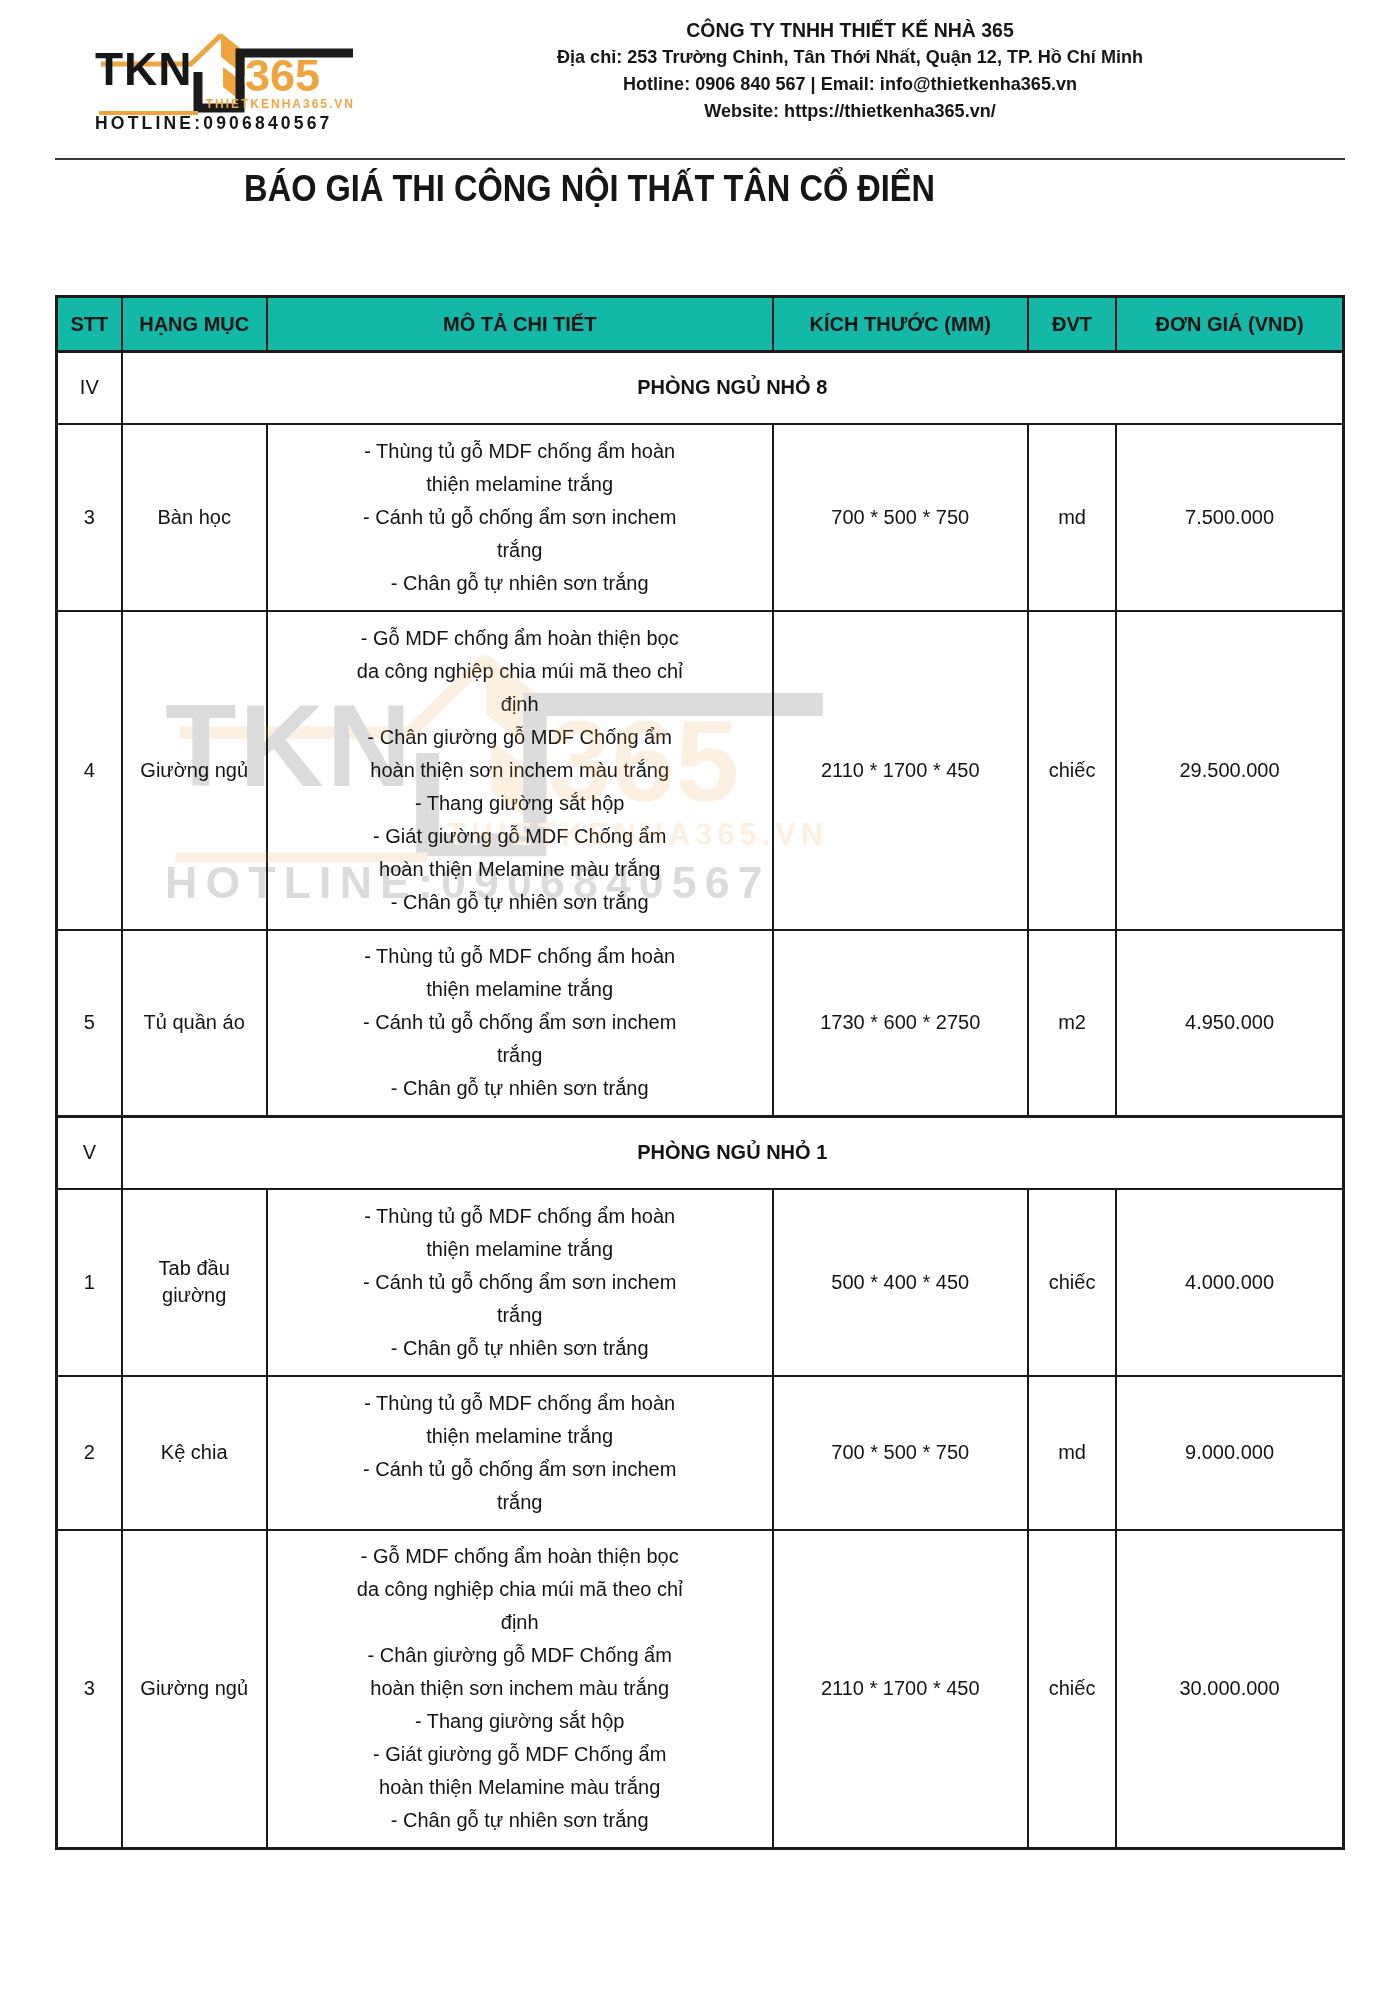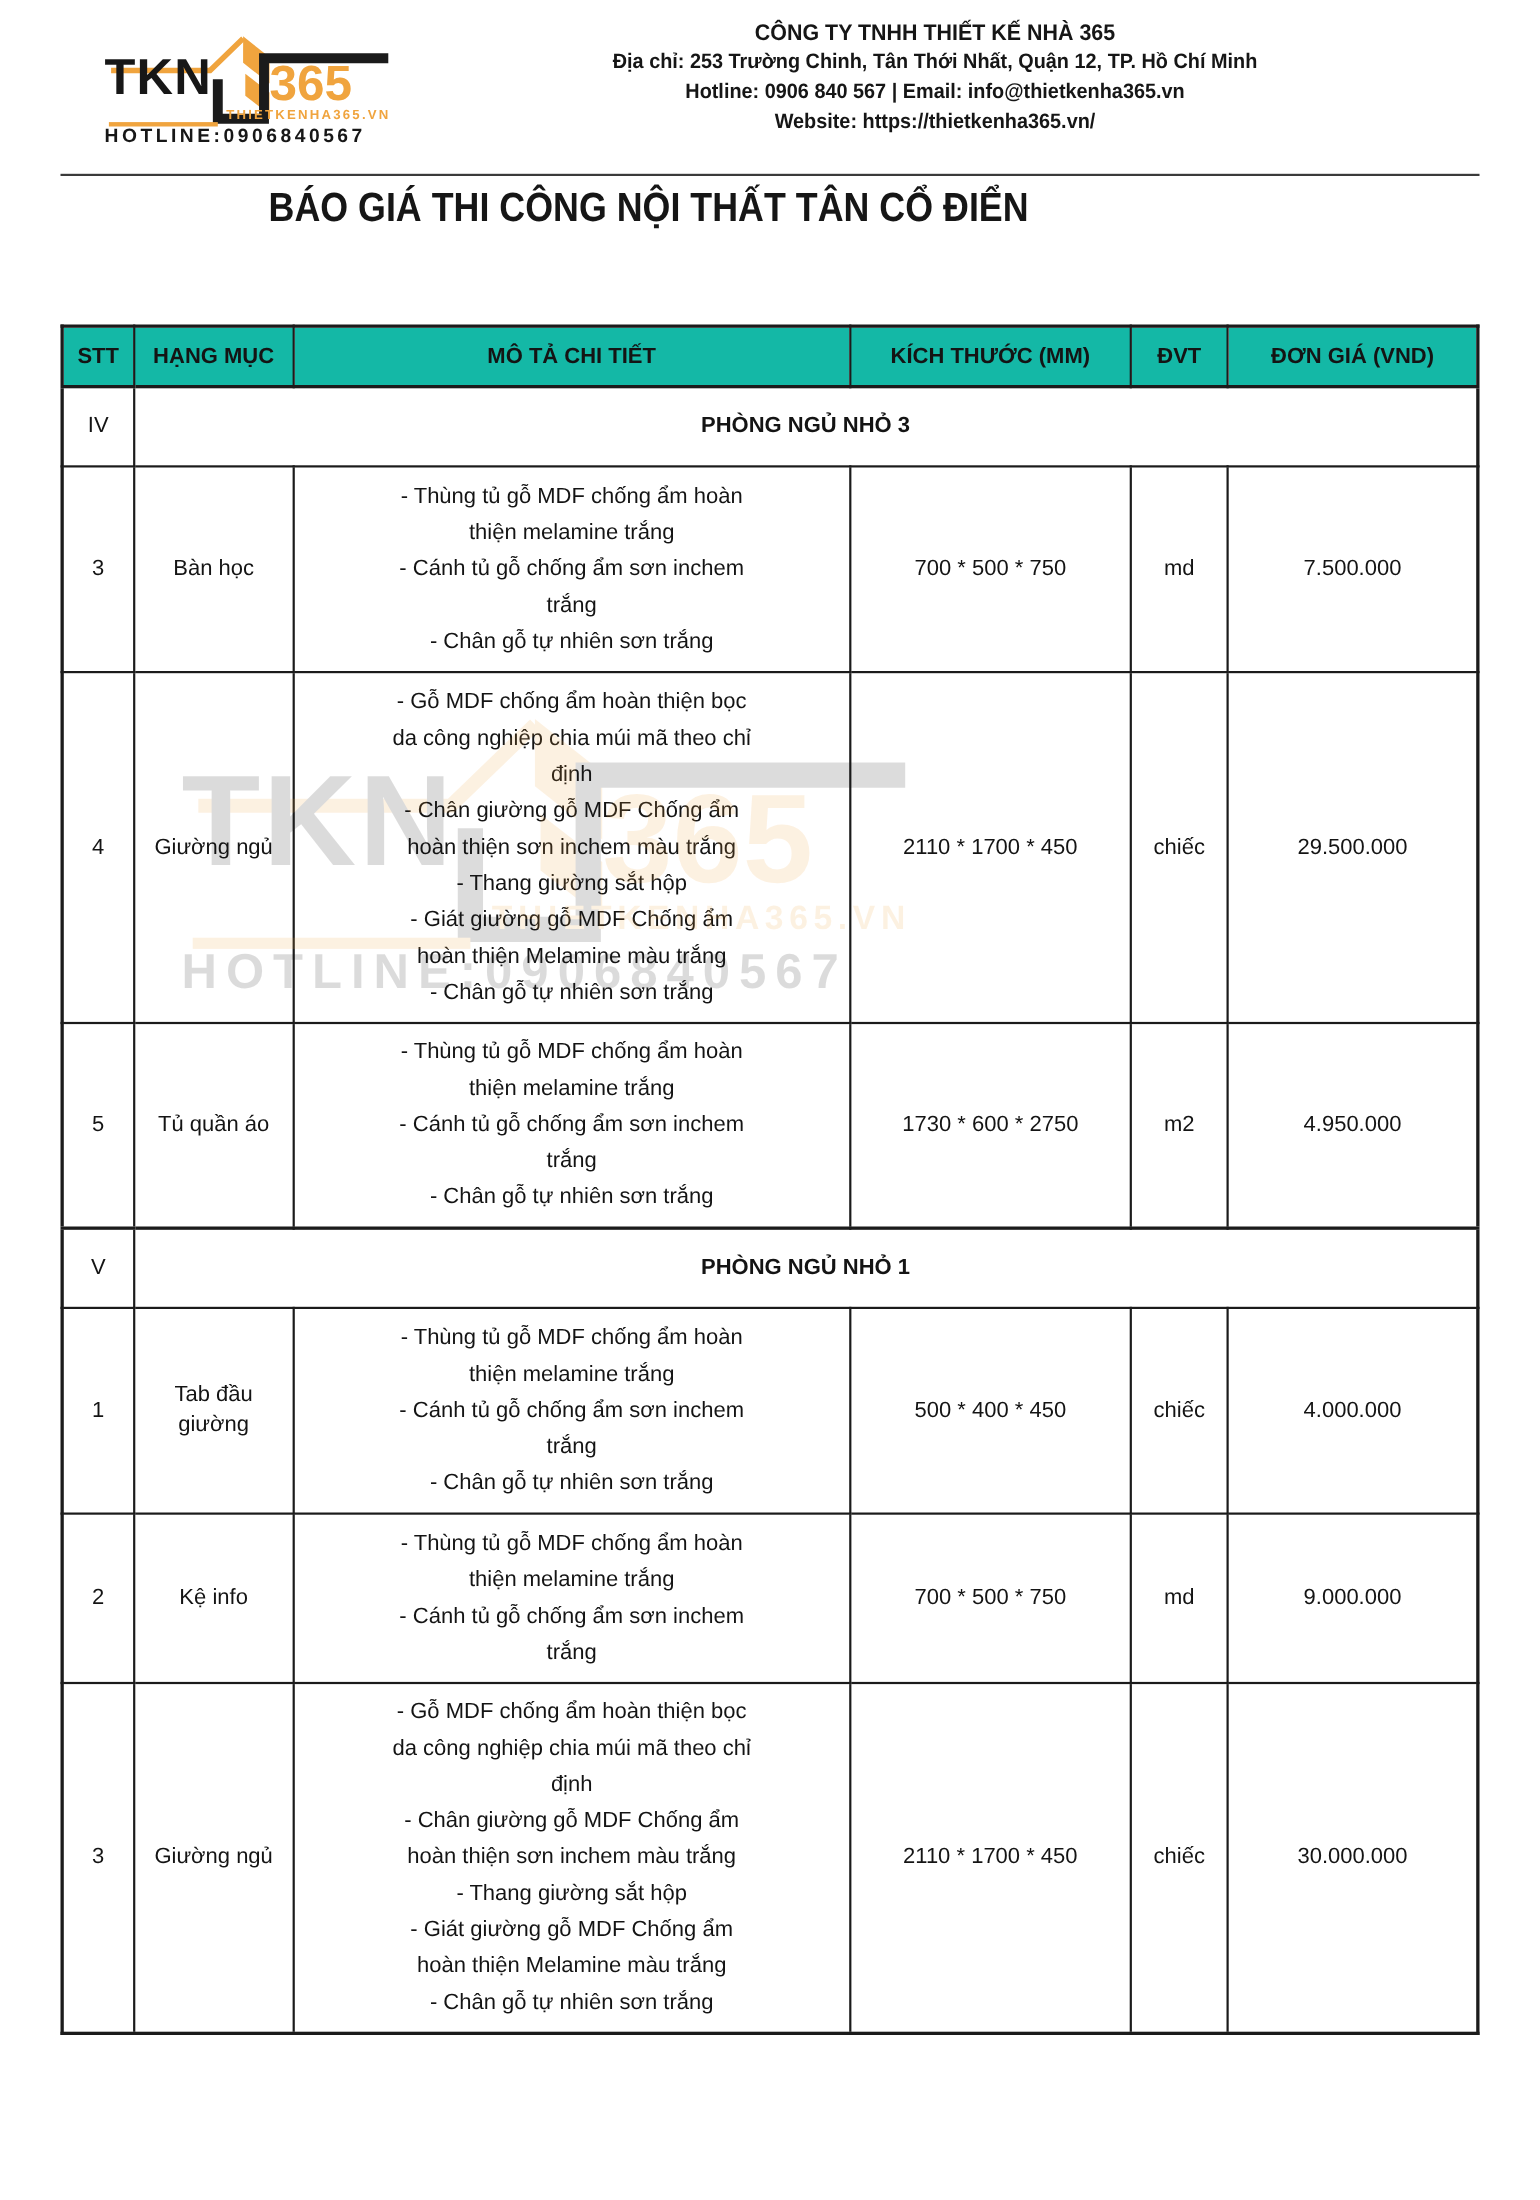--- a/index.html
+++ b/index.html
@@ -111,7 +111,7 @@
   <tbody>
       <tr class="section-row" style="height: 72px;">
         <td class="section-no">IV</td>
-        <td class="section-title" colspan="5">PHÒNG NGỦ NHỎ 3</td>
+        <td class="section-title" colspan="5">PHÒNG NGỦ NHỎ 8</td>
       </tr>
       <tr style="height: 187px;">
         <td class="c-stt">3</td>

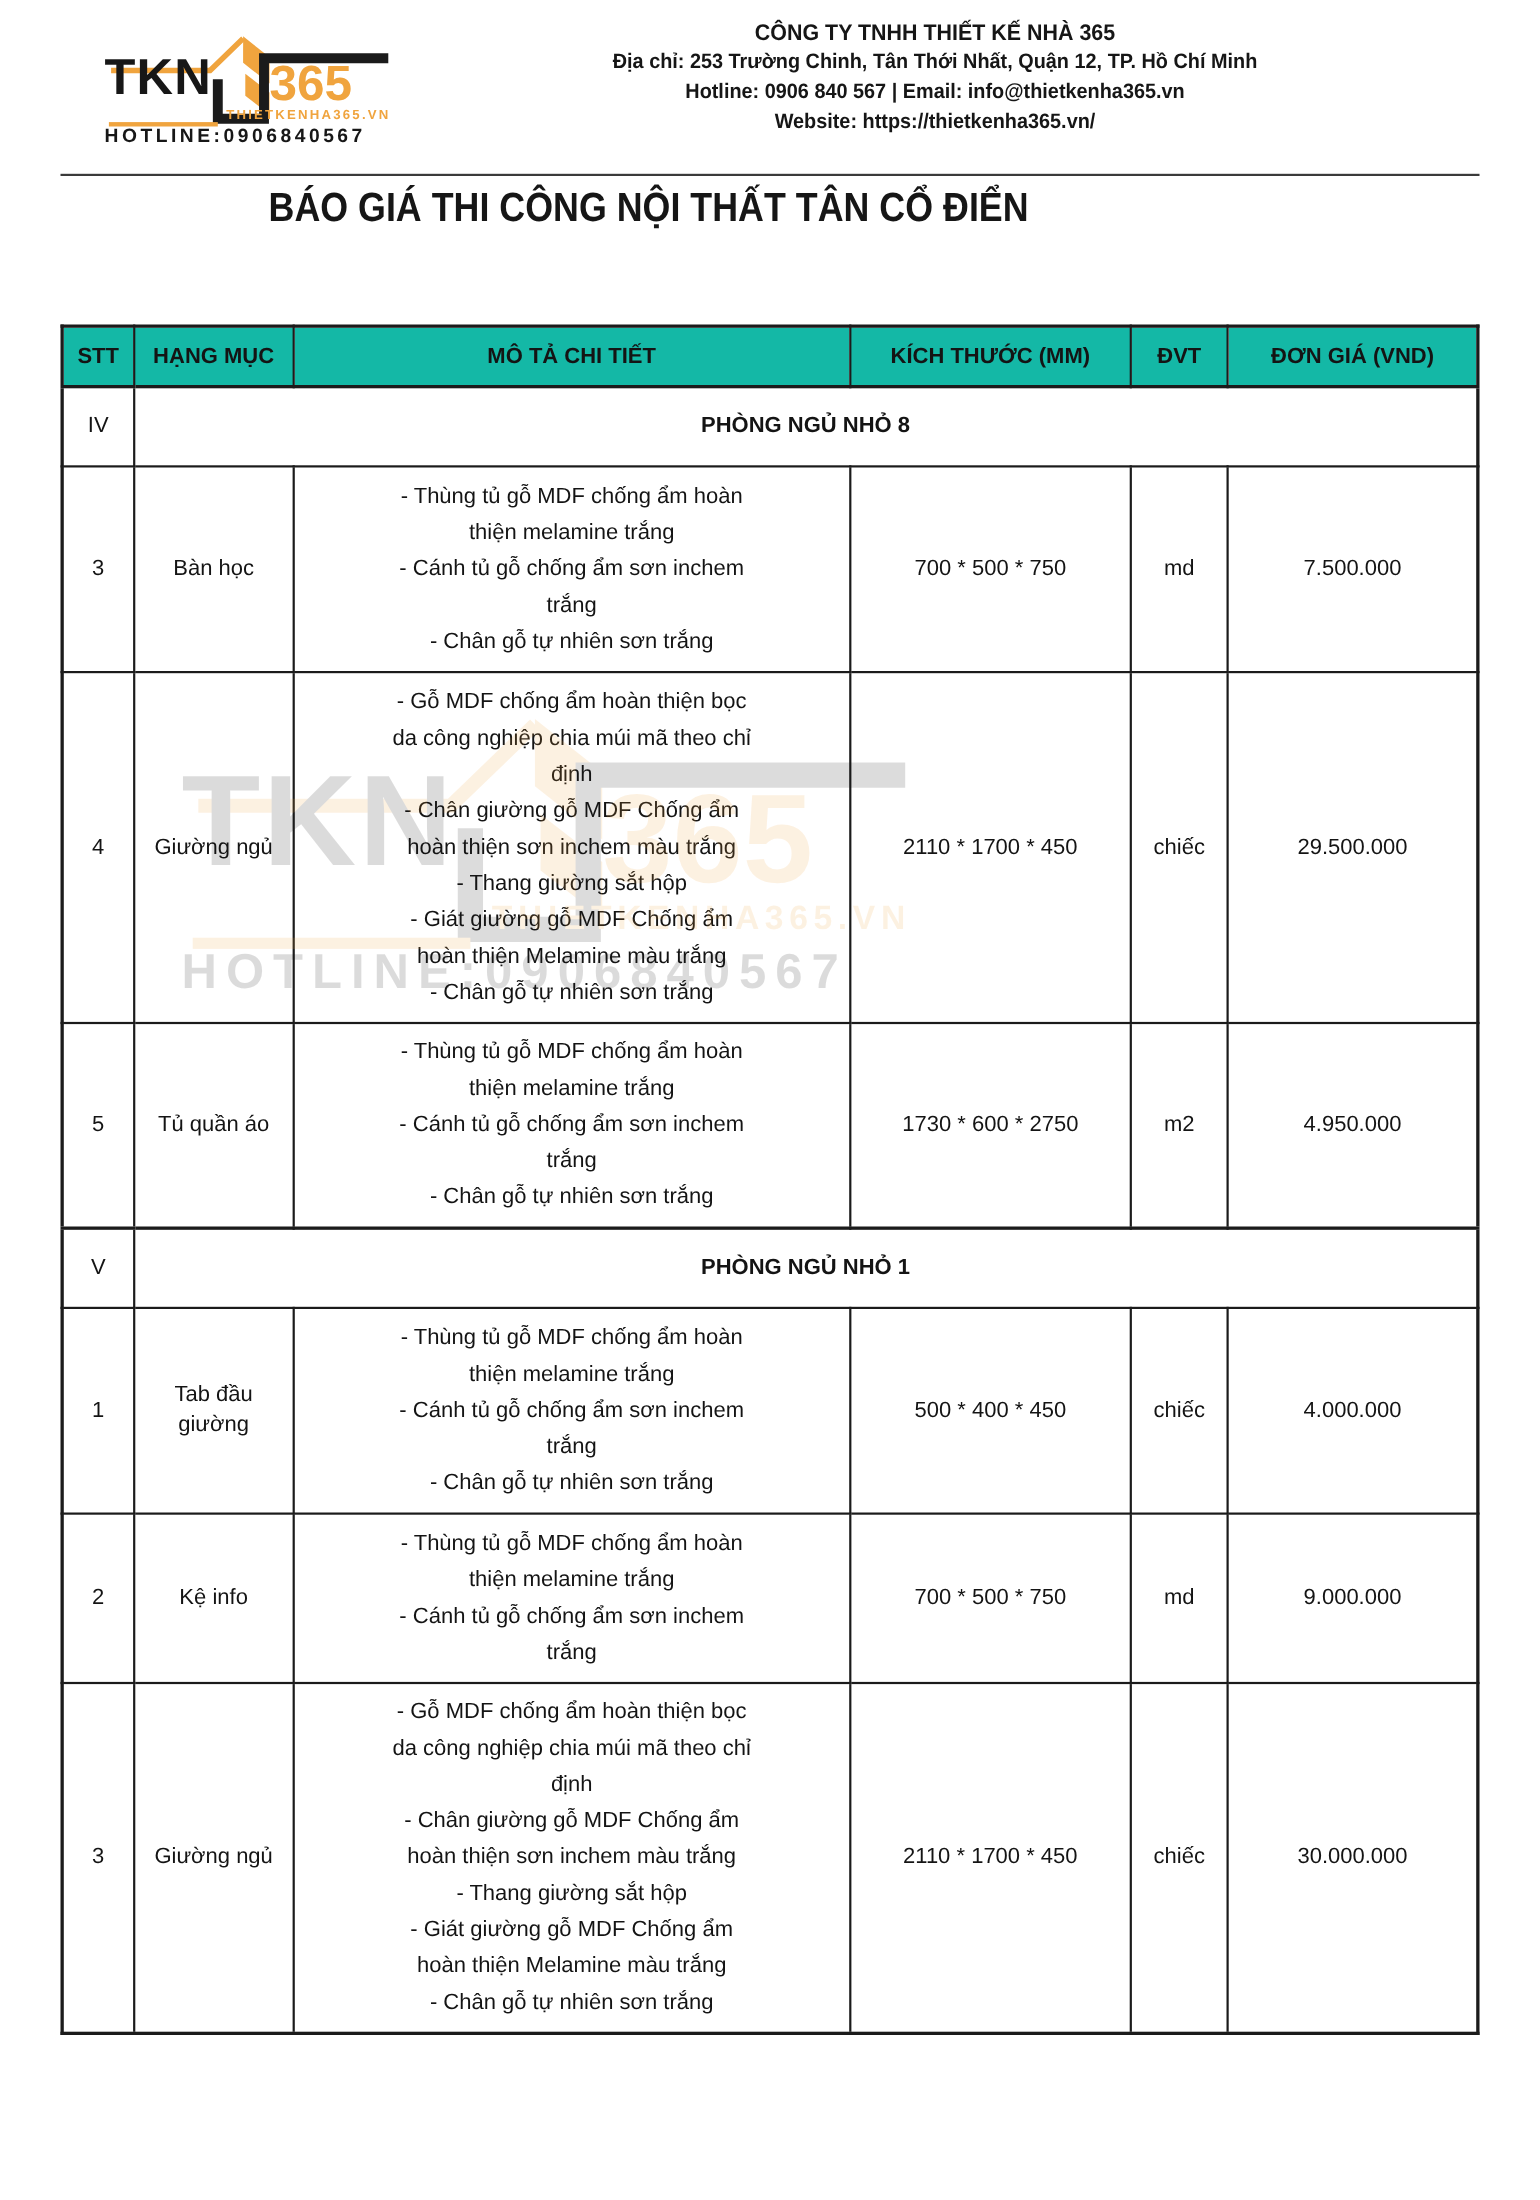--- a/index.html
+++ b/index.html
@@ -171,7 +171,7 @@
       </tr>
       <tr style="height: 154px;">
         <td class="c-stt">2</td>
-        <td class="c-item">Kệ info</td>
+        <td class="c-item">Kệ chia</td>
         <td class="c-desc">- Thùng tủ gỗ MDF chống ẩm hoàn
 thiện melamine trắng
 - Cánh tủ gỗ chống ẩm sơn inchem

